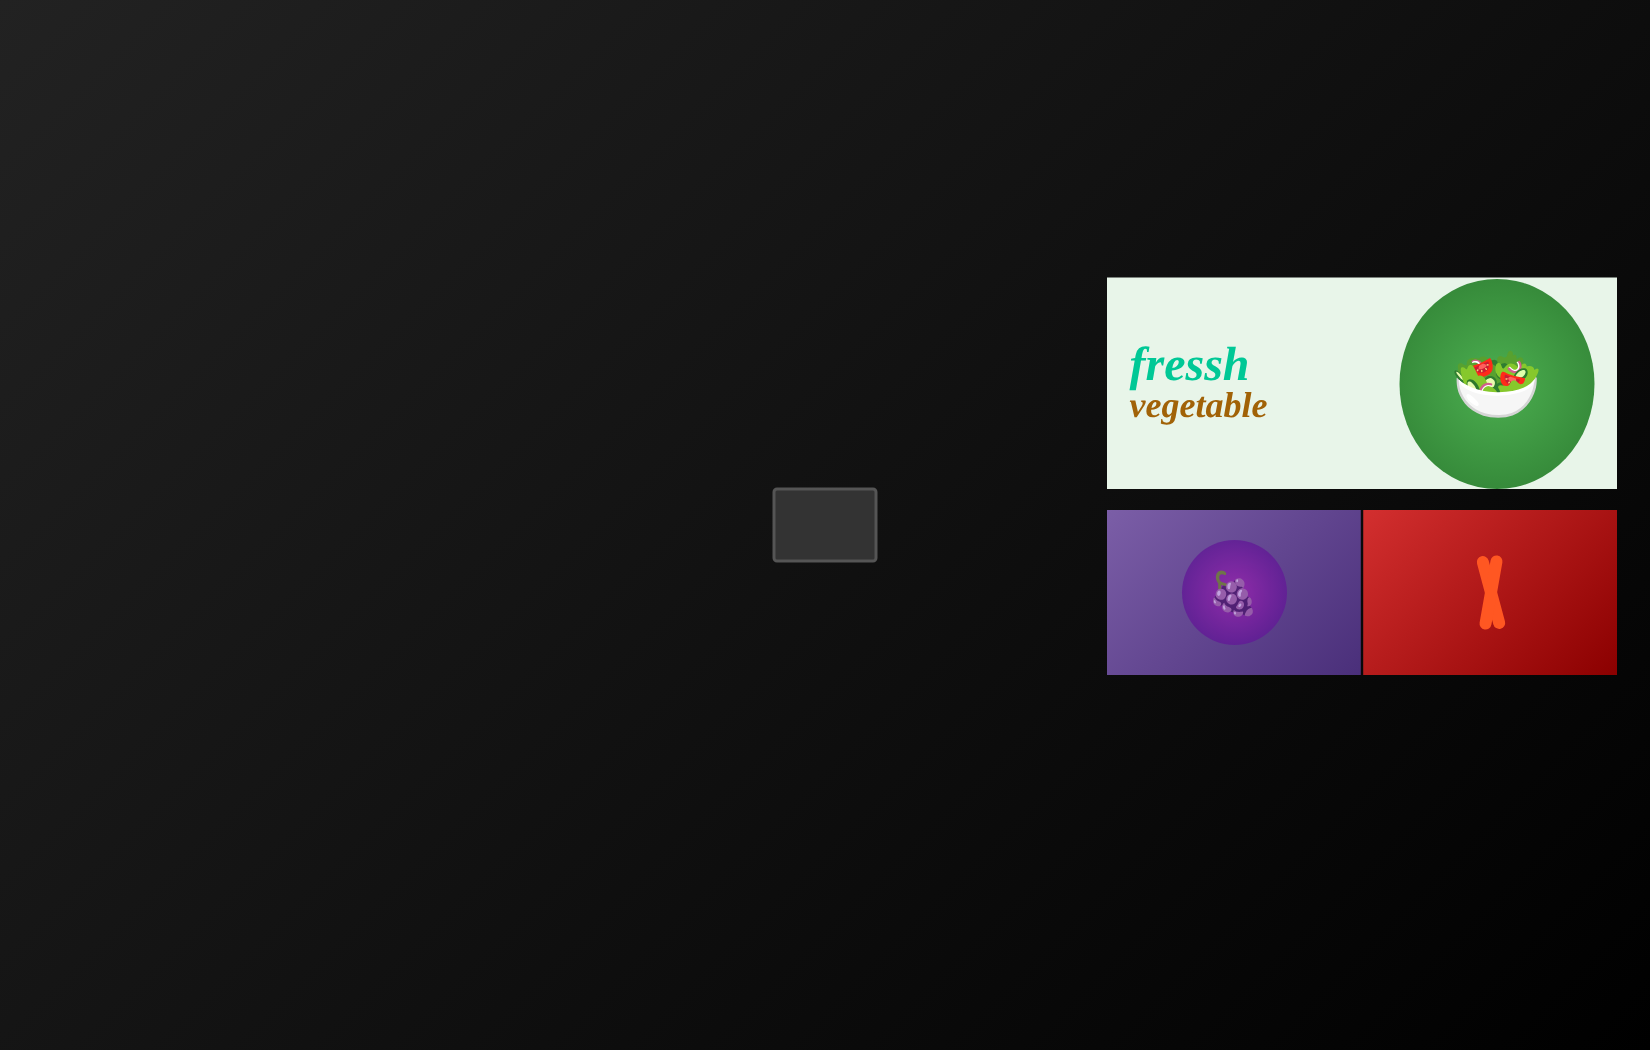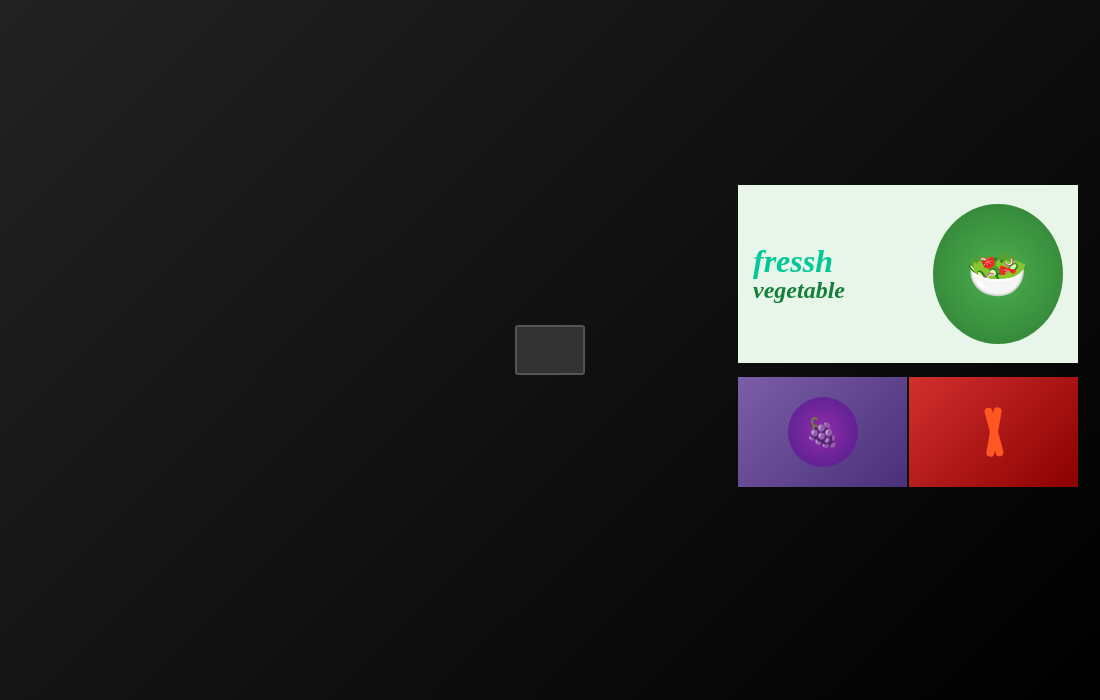--- a/index.html
+++ b/index.html
@@ -286,7 +286,7 @@
 
     .veggy-banner {
       background: #e8f5e9;
-      height: 178px;
+      height: 141px;
       display: flex;
       align-items: center;
       justify-content: space-between;

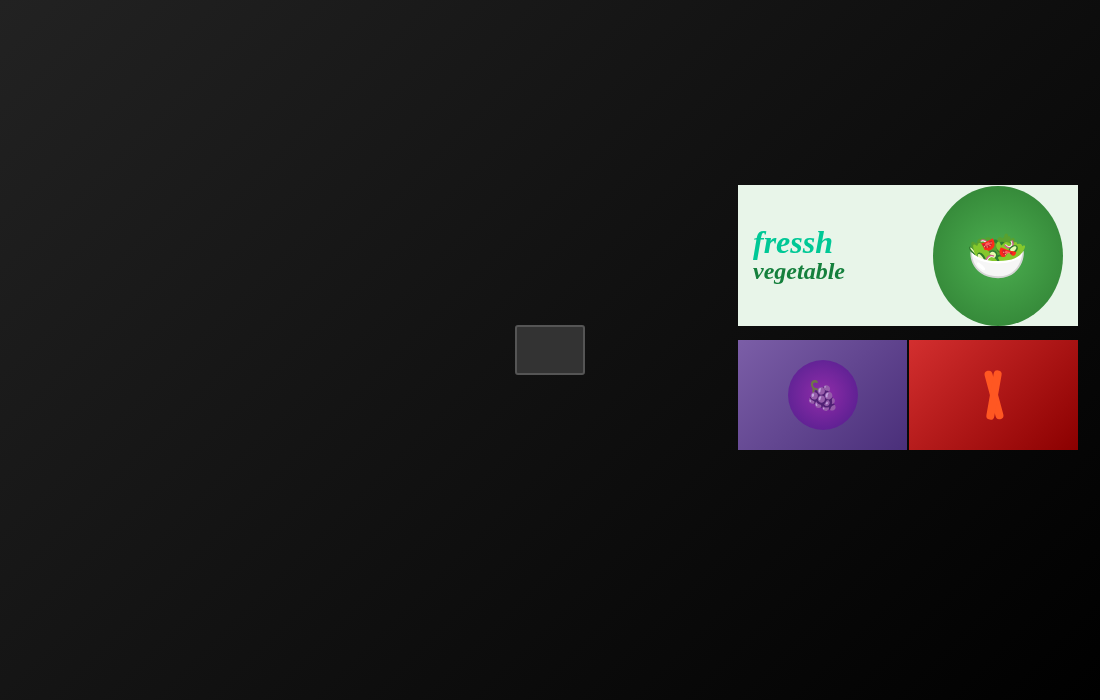--- a/index.html
+++ b/index.html
@@ -306,7 +306,7 @@
       font-family: 'Georgia', serif;
       font-size: 24px;
       font-weight: 700;
-      color: #15803d;
+      color: #a16207;
       font-style: italic;
     }
     .veggy-img-placeholder {

